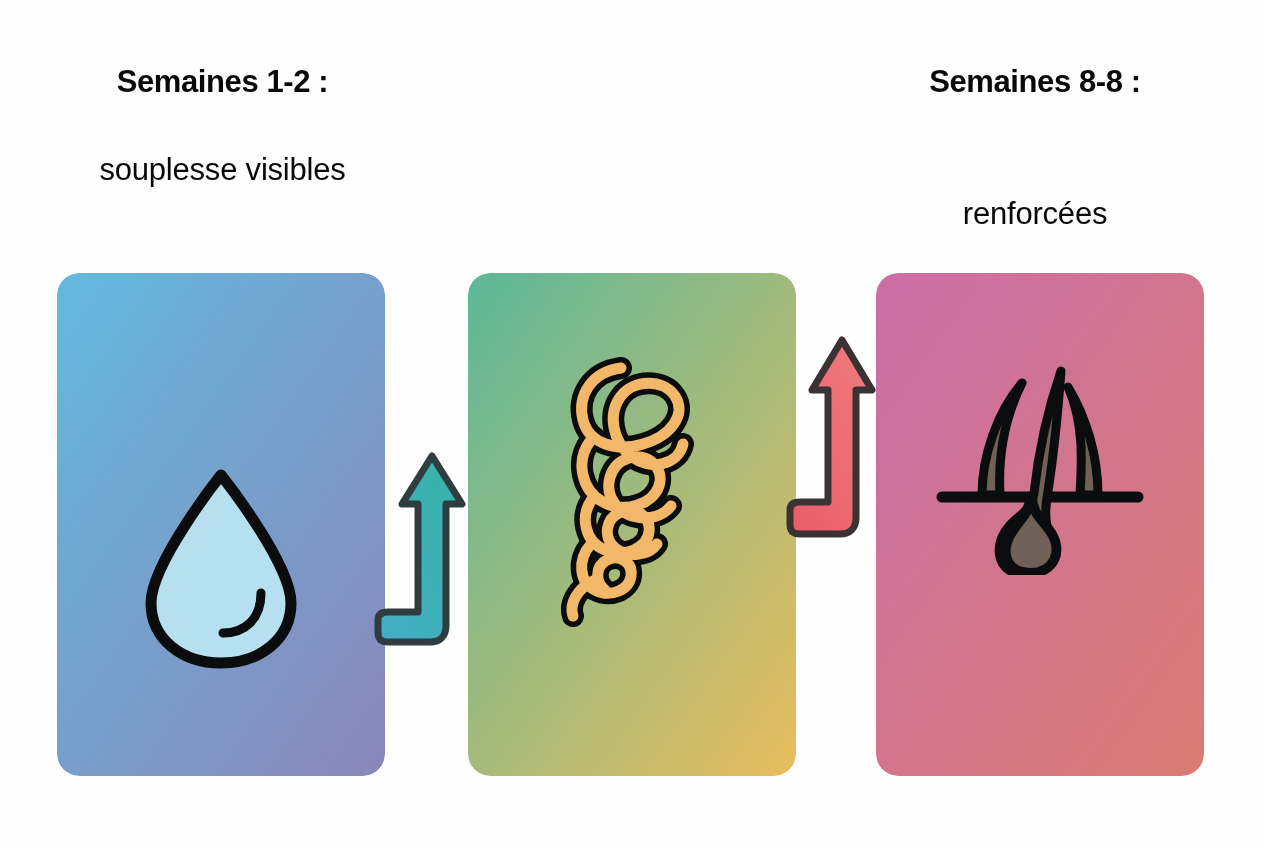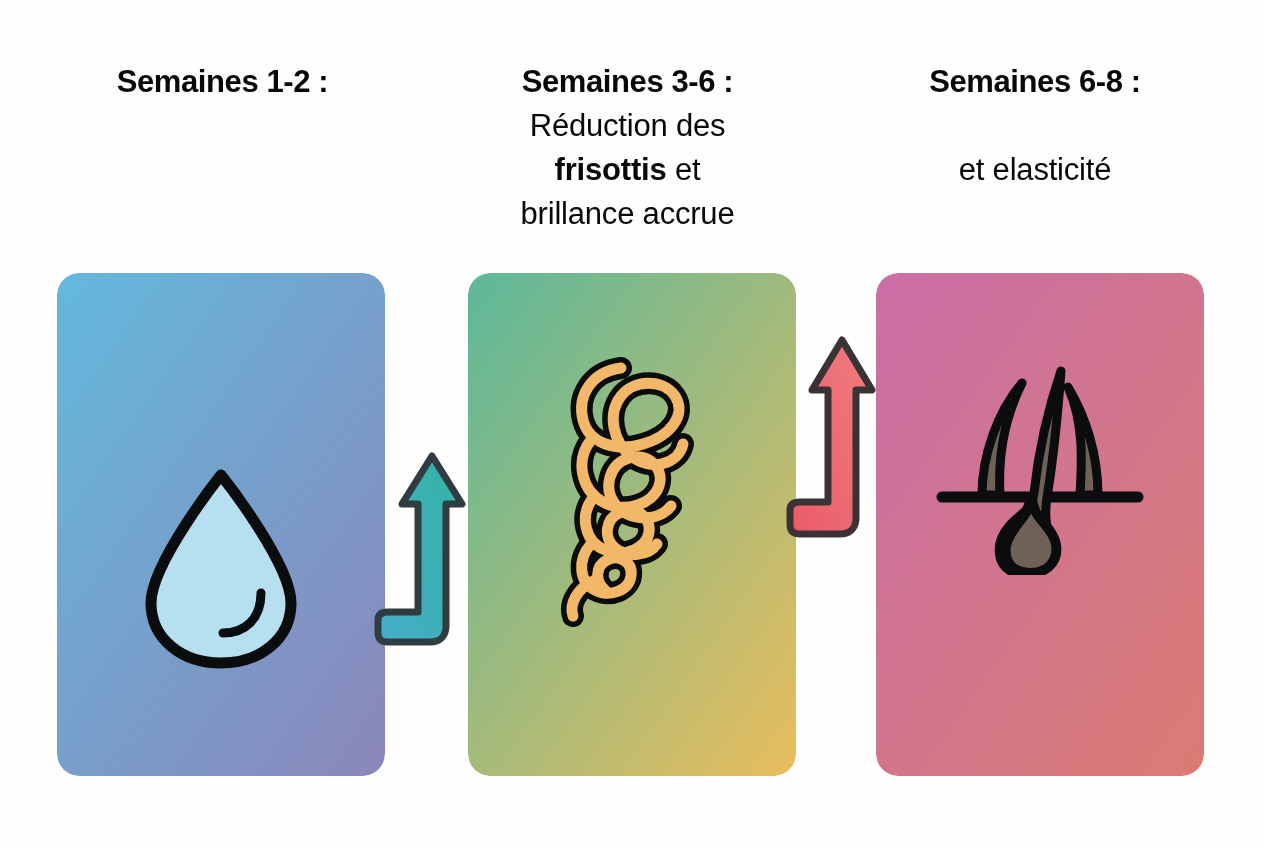--- a/index.html
+++ b/index.html
@@ -99,12 +99,6 @@
     <br>
   </div>
 
-  <div class="caption" id="cap-2">
-    <span class="hdr">Semaines 3-6 :</span>
-    <span>Réduction des</span><br>
-    <span class="em">frisottis</span><span> et</span><br>
-    <span>brillance accrue</span>
-  </div>
 
   <div class="caption" id="cap-3">
     <span class="hdr">Semaines 6-8 :</span>

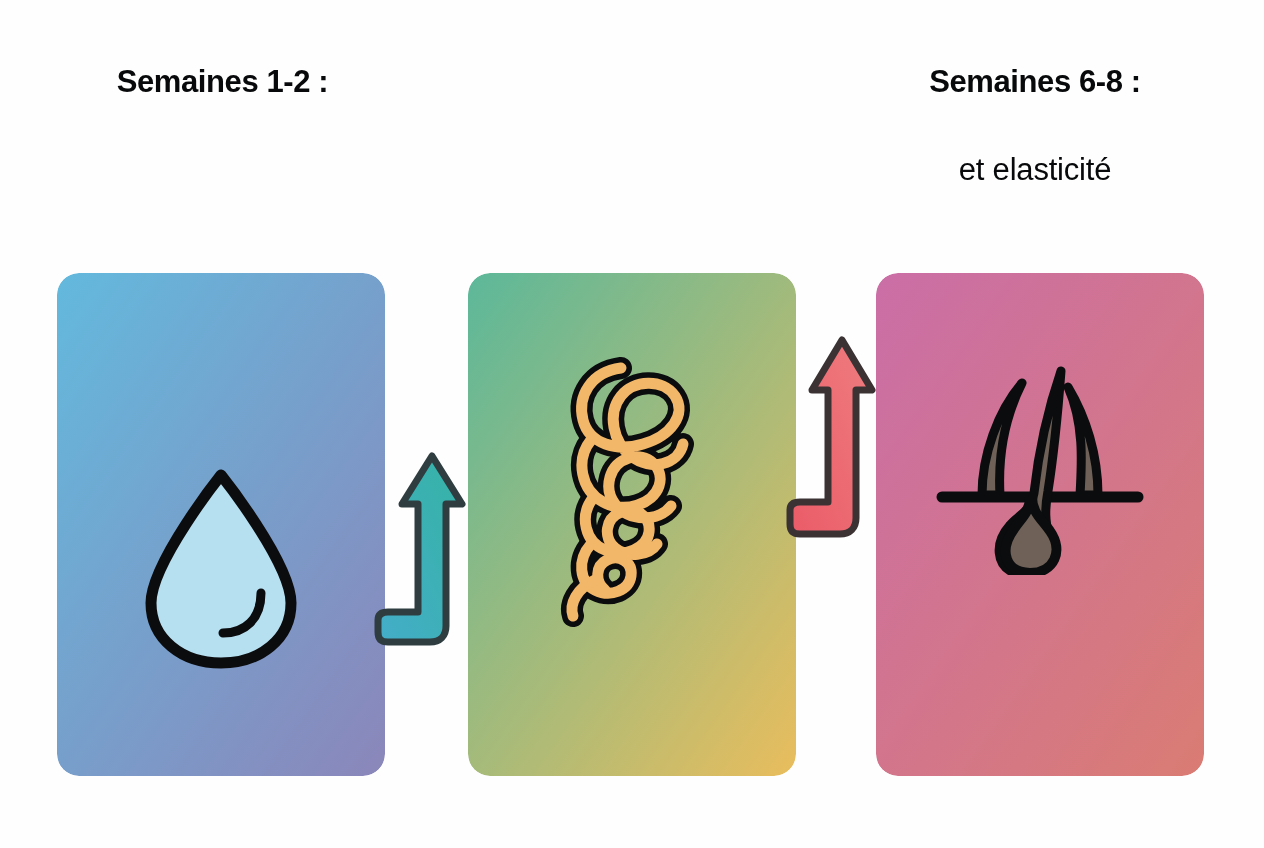--- a/index.html
+++ b/index.html
@@ -101,7 +101,7 @@
 
 
   <div class="caption" id="cap-3">
-    <span class="hdr">Semaines 6-8 :</span>
+    <span class="hdr">Semaines 8-8 :</span>
     <br>
     <span>et elasticité</span><br>
   </div>

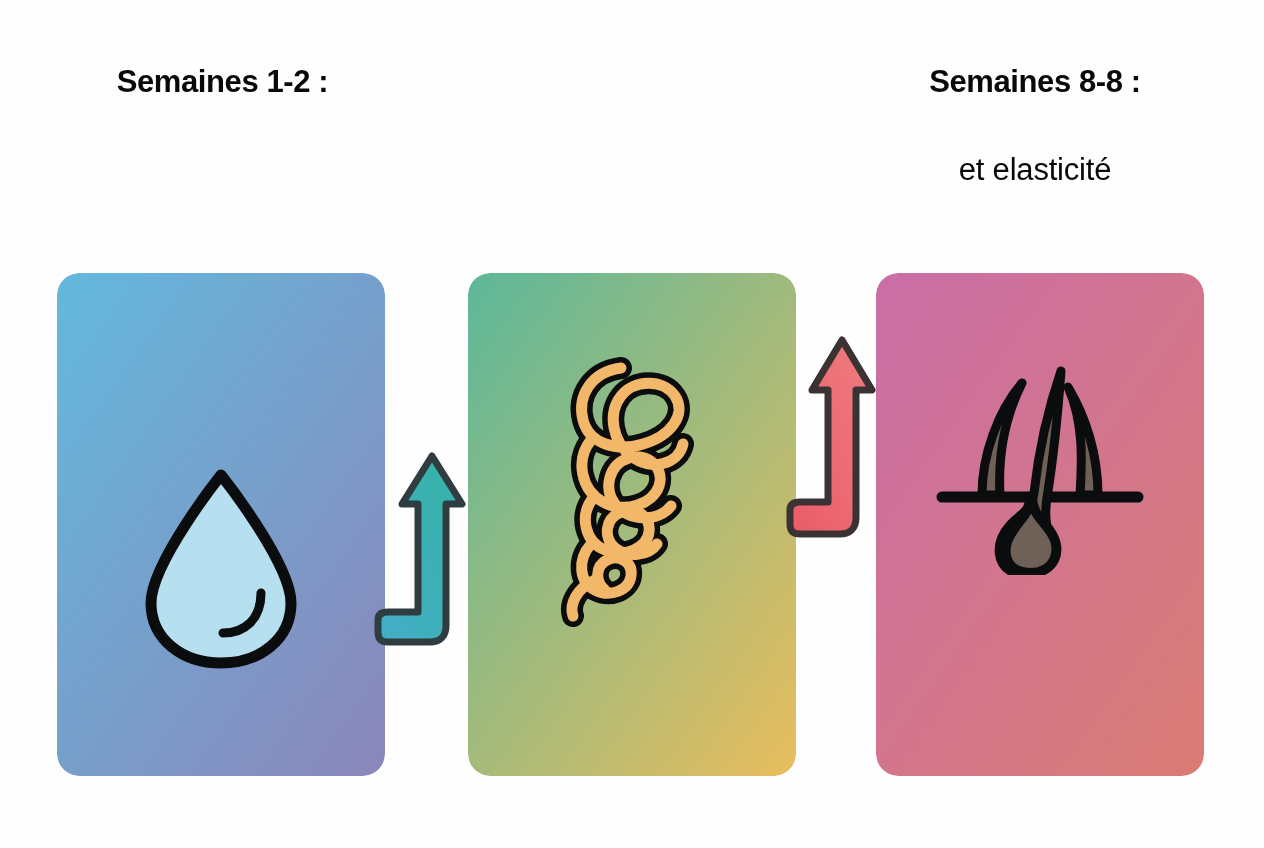--- a/index.html
+++ b/index.html
@@ -97,6 +97,7 @@
   <div class="caption" id="cap-1">
     <span class="hdr">Semaines 1-2 :</span>
     <br>
+    <span>souplesse visibles</span>
   </div>
 
 

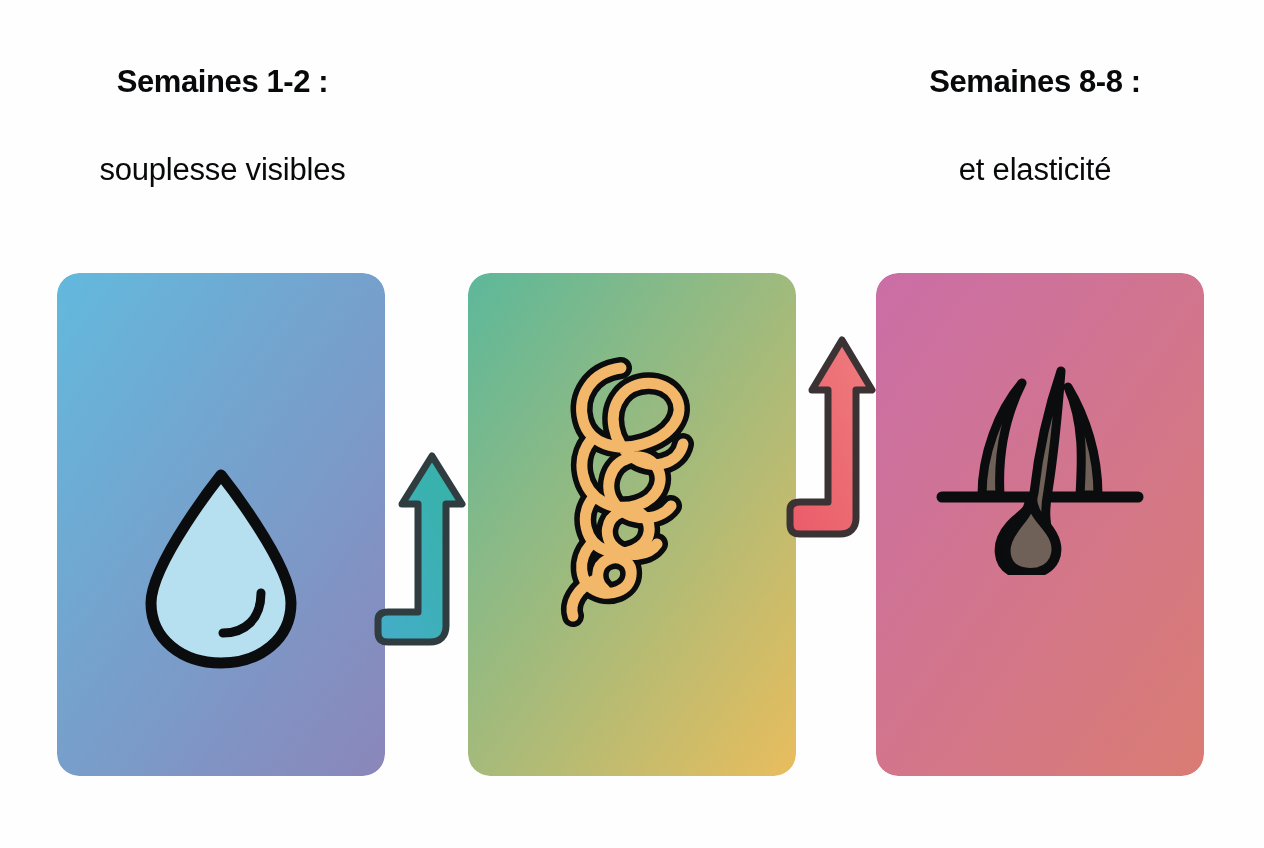--- a/index.html
+++ b/index.html
@@ -104,7 +104,7 @@
   <div class="caption" id="cap-3">
     <span class="hdr">Semaines 8-8 :</span>
     <br>
-    <span>et elasticité</span><br>
+    <br>
   </div>
 
   <div class="card" id="card-1">

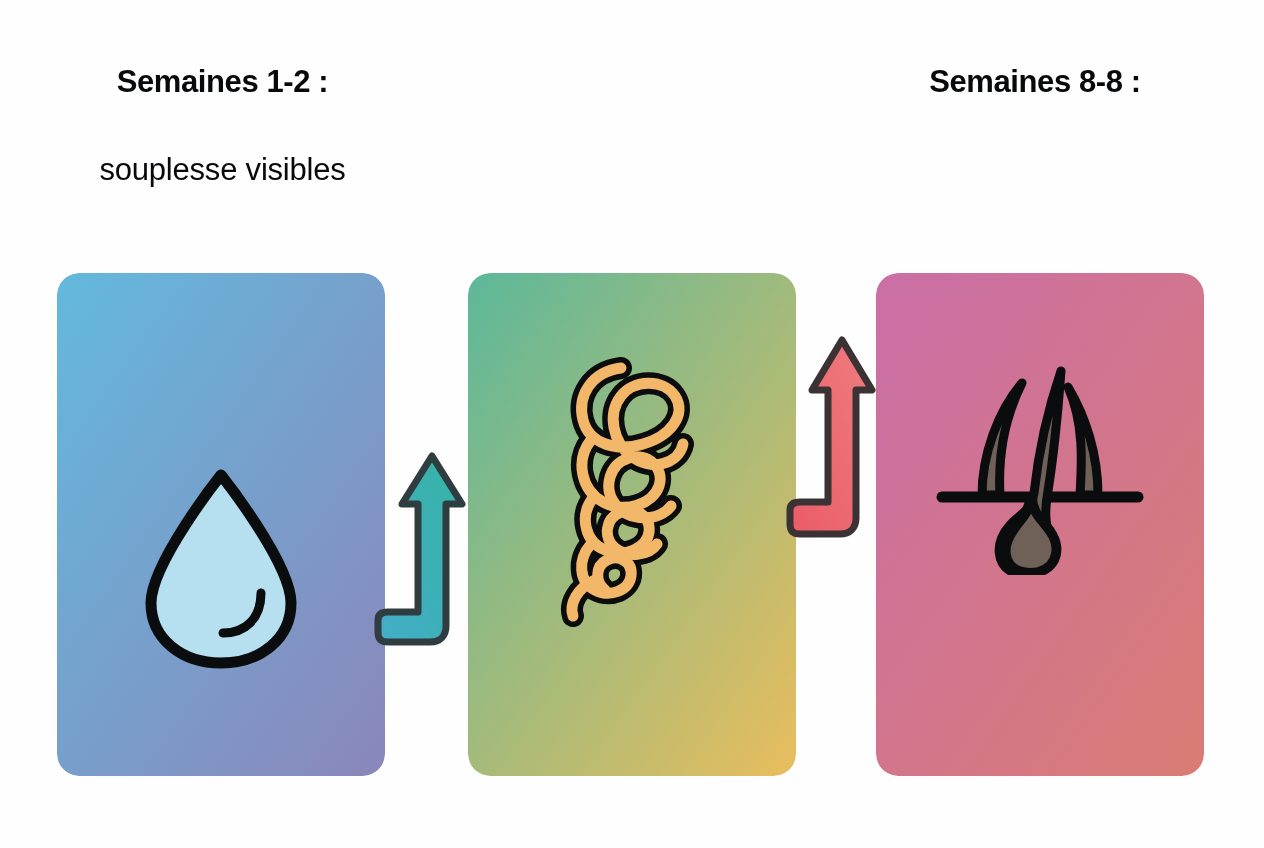--- a/index.html
+++ b/index.html
@@ -105,6 +105,7 @@
     <span class="hdr">Semaines 8-8 :</span>
     <br>
     <br>
+    <span>renforcées</span>
   </div>
 
   <div class="card" id="card-1">

